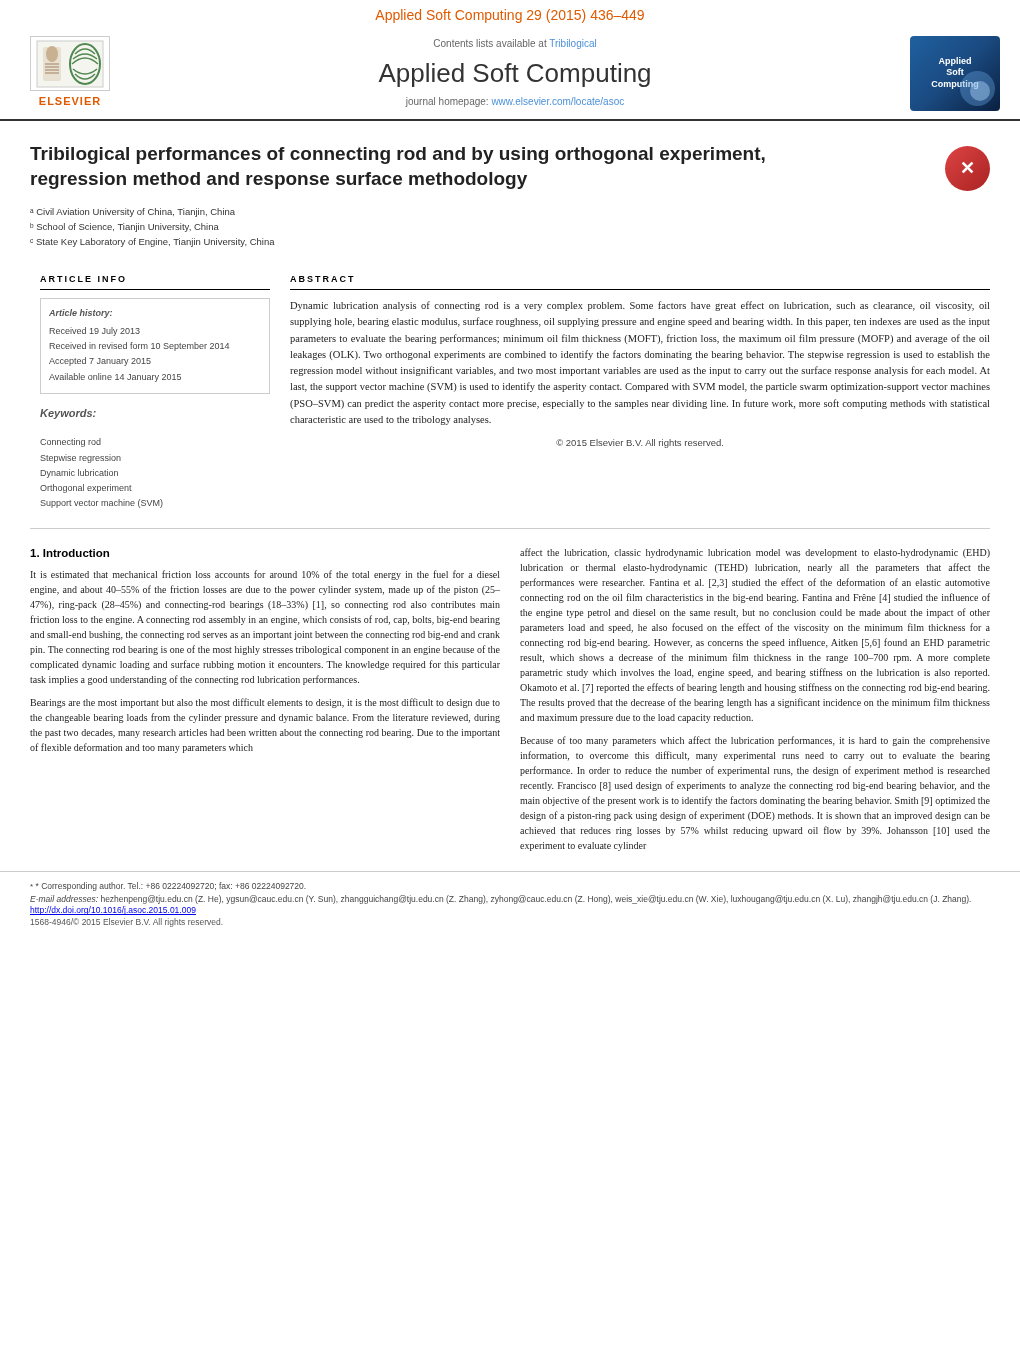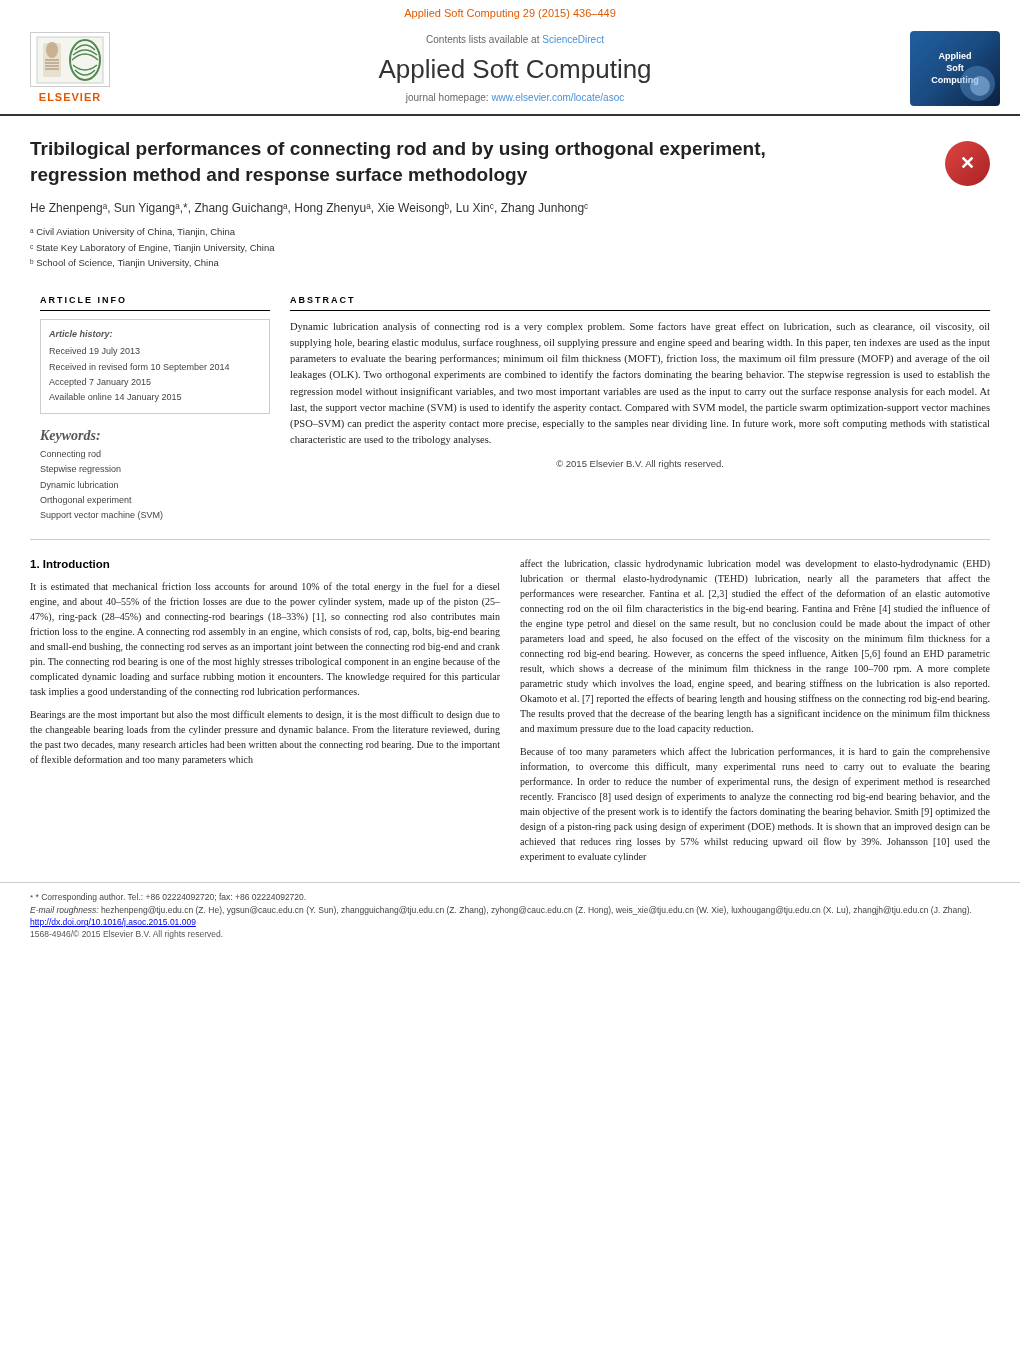--- a/index.html
+++ b/index.html
@@ -17,7 +17,7 @@
     .top-bar {
       text-align: center;
       padding: 6px 0 2px 0;
-      font-size: 11px;
+      font-size: 14px;
       color: #e05a00;
       font-family: Arial, sans-serif;
     }

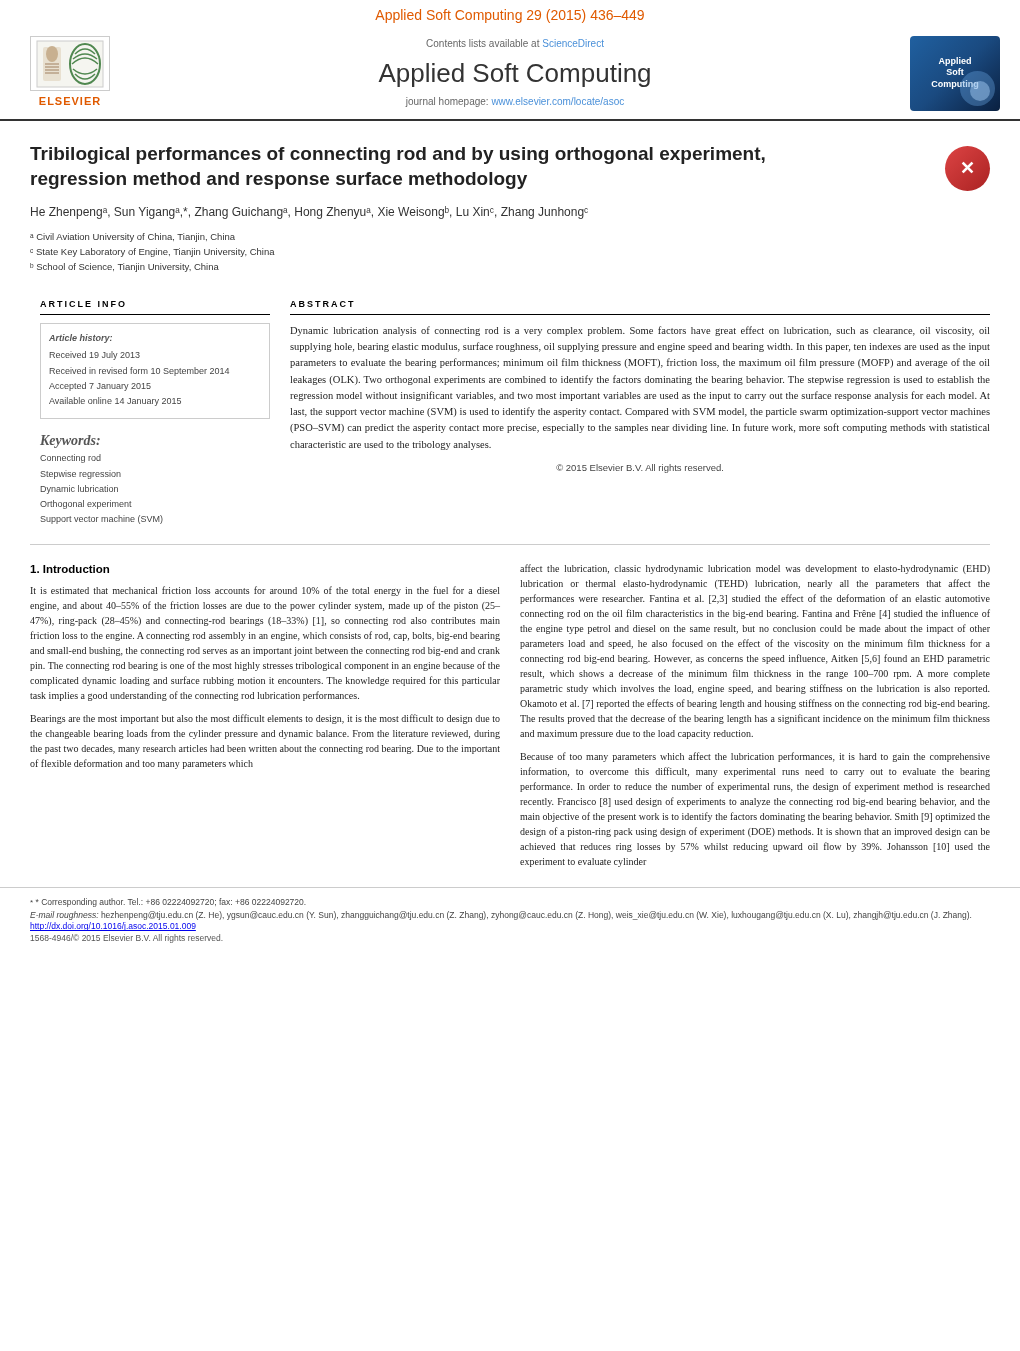--- a/index.html
+++ b/index.html
@@ -359,7 +359,7 @@
   <div class="header-center">
     <div class="contents-line">
       <span>Contents lists available at</span>
-      <a href="#">ScienceDirect</a>
+      <a href="#">Tribilogical</a>
     </div>
     <div class="journal-title">Applied Soft Computing</div>
     <div class="journal-homepage">

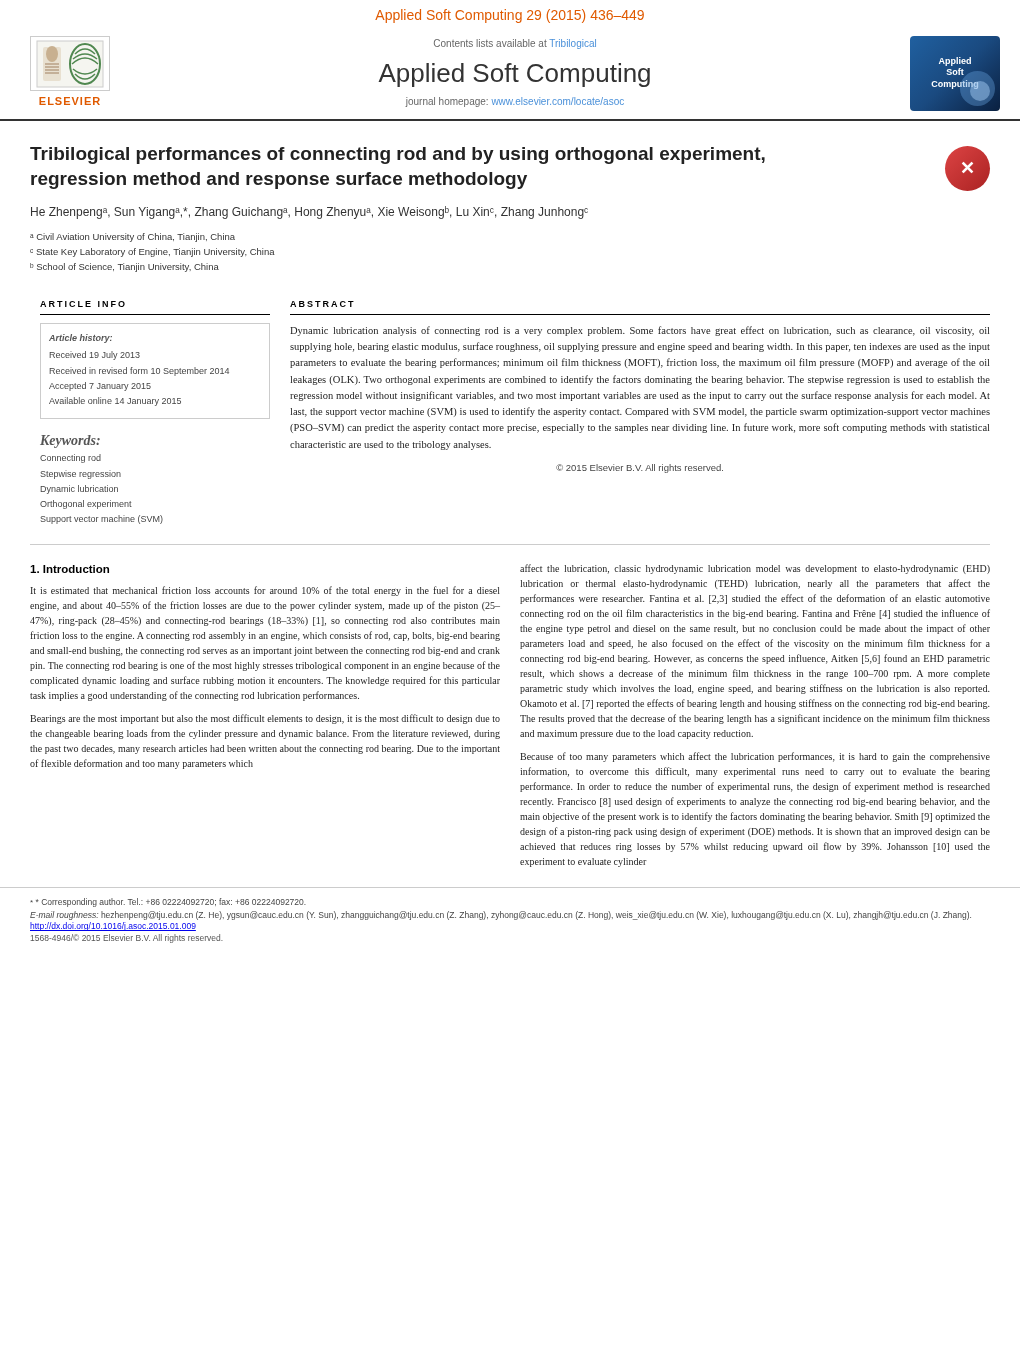--- a/index.html
+++ b/index.html
@@ -385,7 +385,6 @@
     </div>
   </div>
 
-  <div class="authors-line">He Zhenpengᵃ, Sun Yigangᵃ,*, Zhang Guichangᵃ, Hong Zhenyuᵃ, Xie Weisongᵇ, Lu Xinᶜ, Zhang Junhongᶜ</div>
 
   <div class="affiliations">
     <div>ᵃ Civil Aviation University of China, Tianjin, China</div>

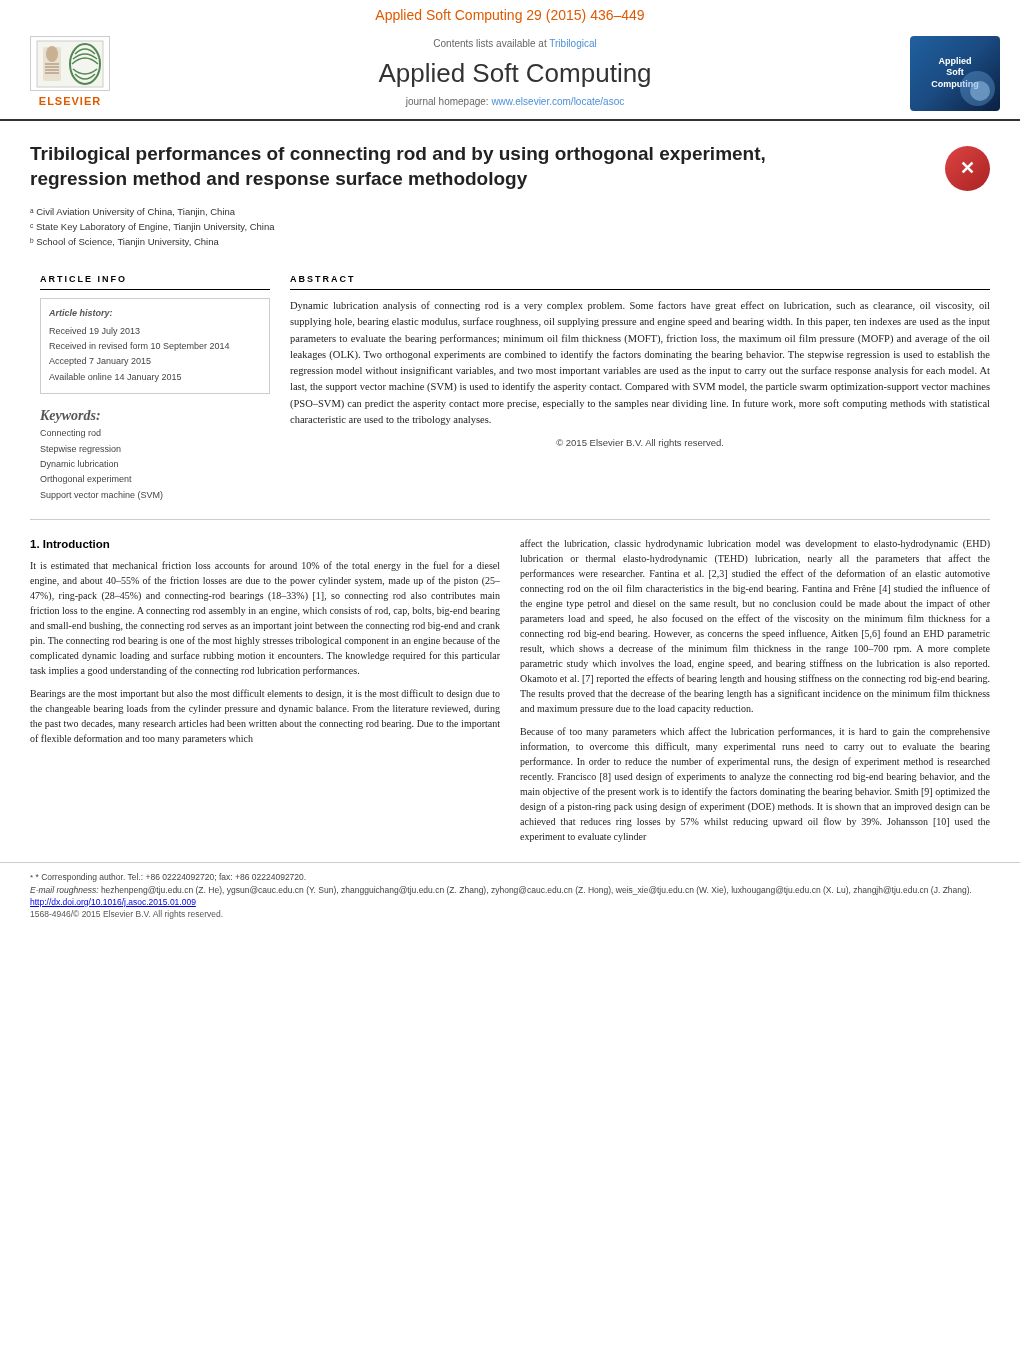--- a/index.html
+++ b/index.html
@@ -388,8 +388,8 @@
 
   <div class="affiliations">
     <div>ᵃ Civil Aviation University of China, Tianjin, China</div>
+    <div>ᵇ School of Science, Tianjin University, China</div>
     <div>ᶜ State Key Laboratory of Engine, Tianjin University, China</div>
-    <div>ᵇ School of Science, Tianjin University, China</div>
   </div>
 </div>
 

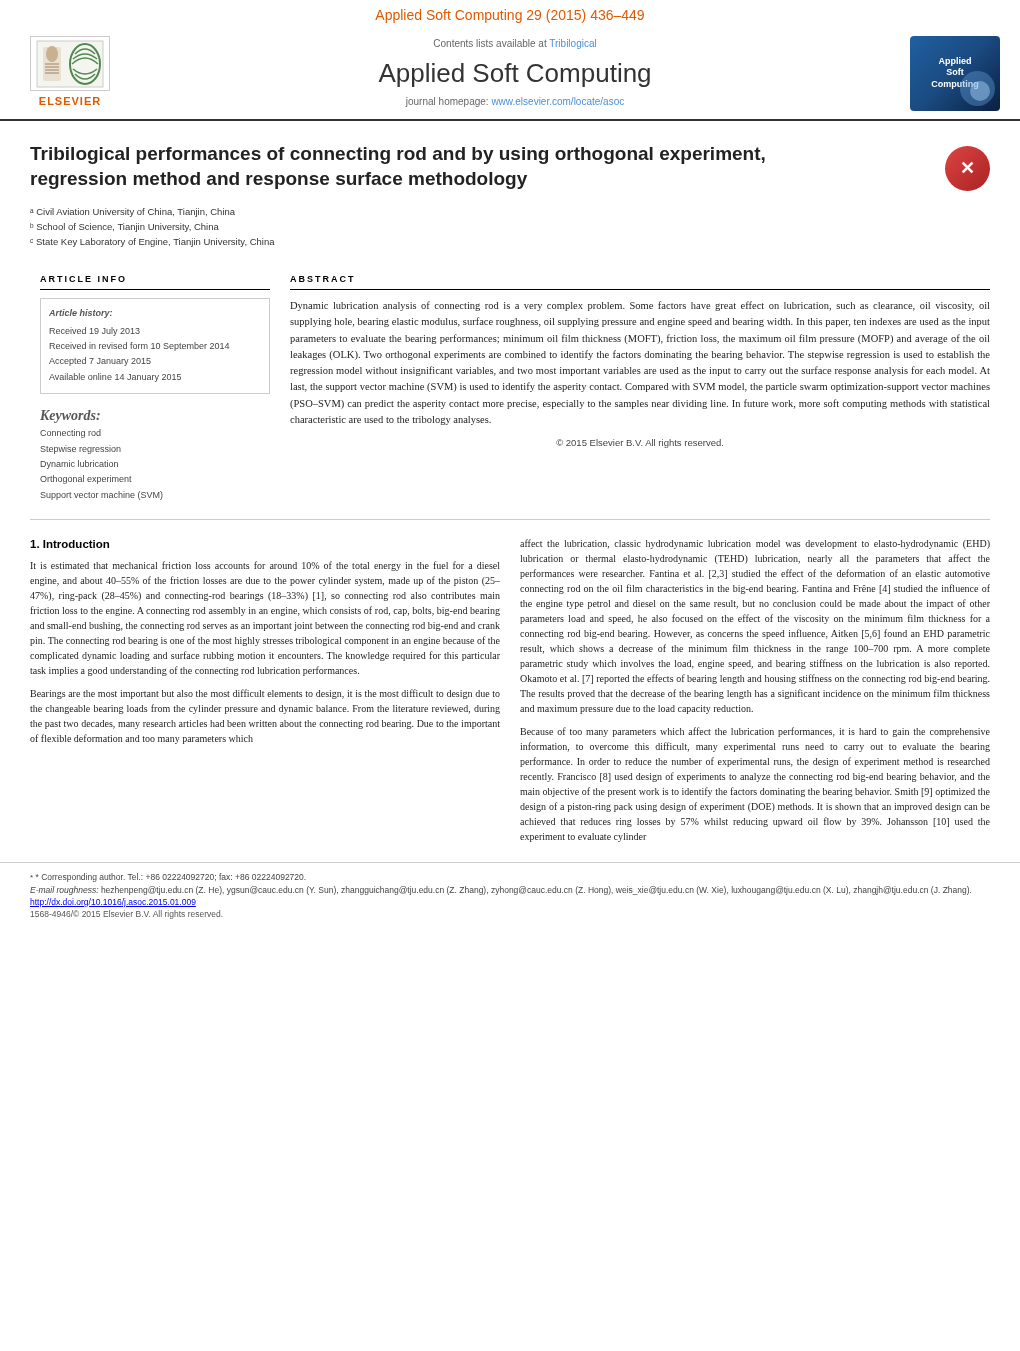--- a/index.html
+++ b/index.html
@@ -235,12 +235,12 @@
       margin-top: 8px;
     }
     .keywords-label {
-      font-family: Liberation Serif, serif;
-      font-size: 14px;
+      font-family: Liberation Sans, sans-serif;
+      font-size: 11px;
       font-style: italic;
       font-weight: bold;
       color: #555;
-      margin-bottom: 1px;
+      margin-bottom: 14px;
     }
     .keyword-item {
       font-family: Arial, sans-serif;

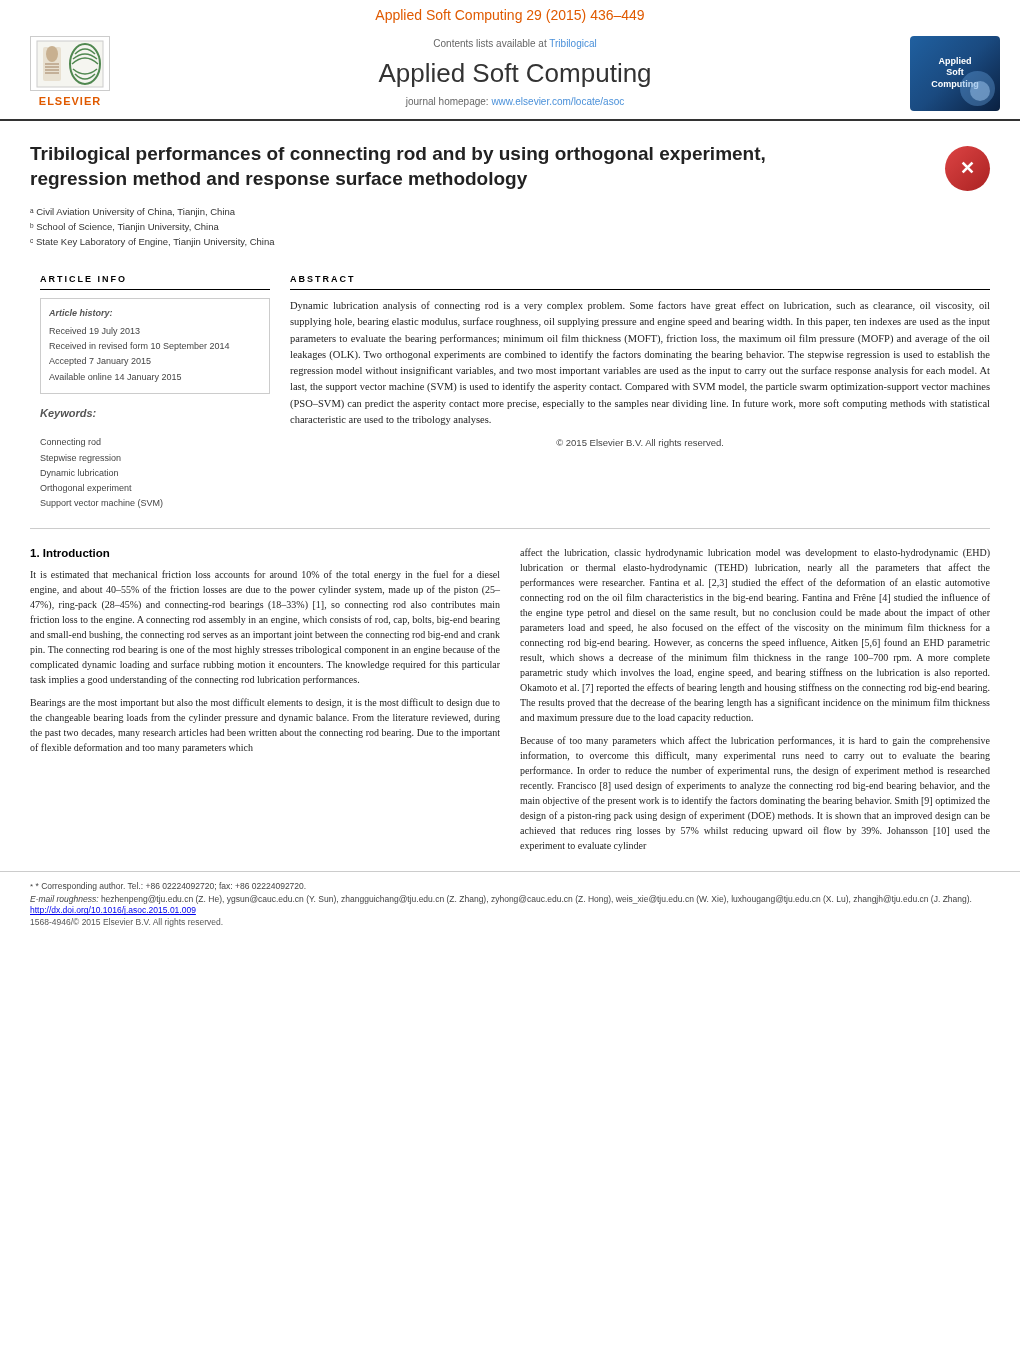--- a/index.html
+++ b/index.html
@@ -445,7 +445,7 @@
     <span>* Corresponding author. Tel.: +86 02224092720; fax: +86 02224092720.</span>
   </div>
   <div class="footnote-text">
-    <em>E-mail roughness:</em>
+    <em>E-mail addresses:</em>
     <span>hezhenpeng@tju.edu.cn (Z. He), ygsun@cauc.edu.cn (Y. Sun), zhangguichang@tju.edu.cn (Z. Zhang), zyhong@cauc.edu.cn (Z. Hong), weis_xie@tju.edu.cn (W. Xie), luxhougang@tju.edu.cn (X. Lu), zhangjh@tju.edu.cn (J. Zhang).</span>
   </div>
   <div class="doi-line">

